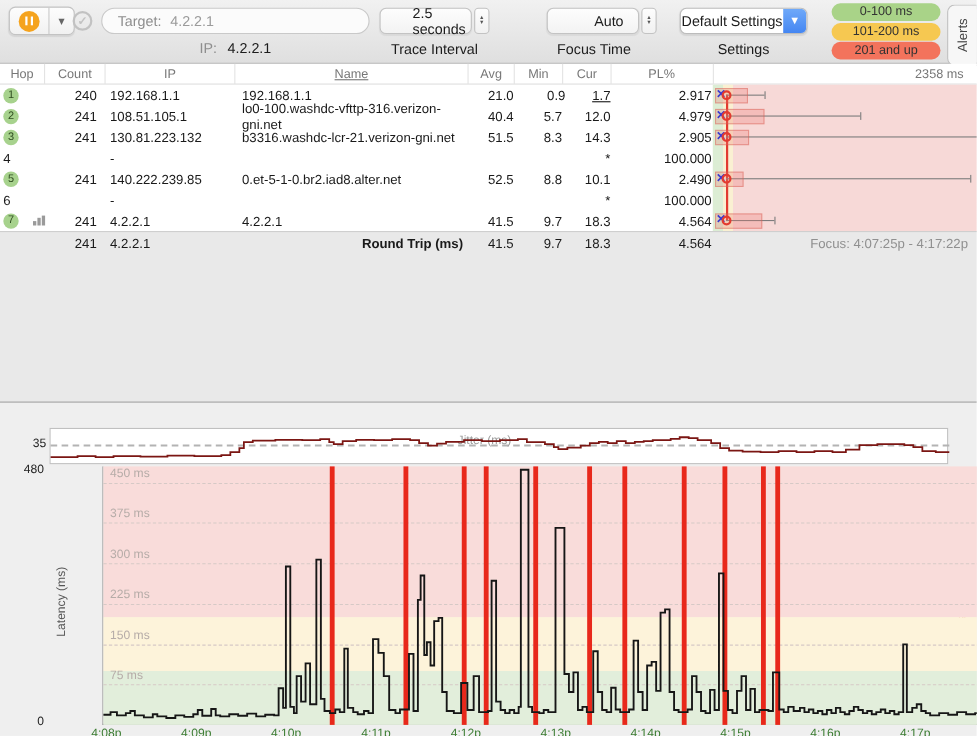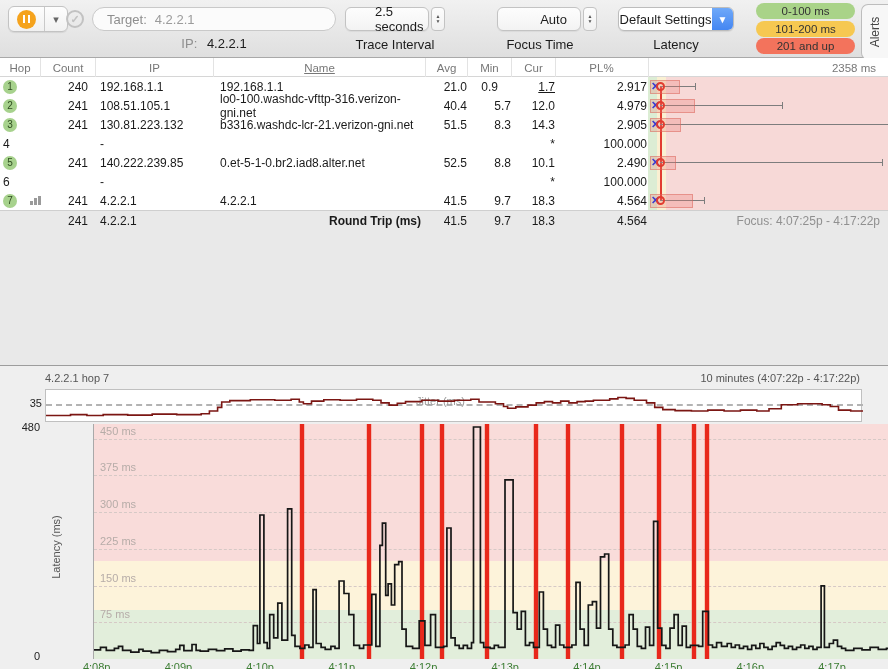--- a/index.html
+++ b/index.html
@@ -153,7 +153,7 @@
       <span class="txt">Default Settings</span>
       <span class="cap">▼</span>
     </div>
-    <div class="tb-label" style="left:626px; width:100px;">Latency</div>
+    <div class="tb-label" style="left:626px; width:100px;">Settings</div>
 
     <div class="legend" id="legend">
         <div class="pill" style="background: rgb(169, 211, 136);">0-100 ms</div>

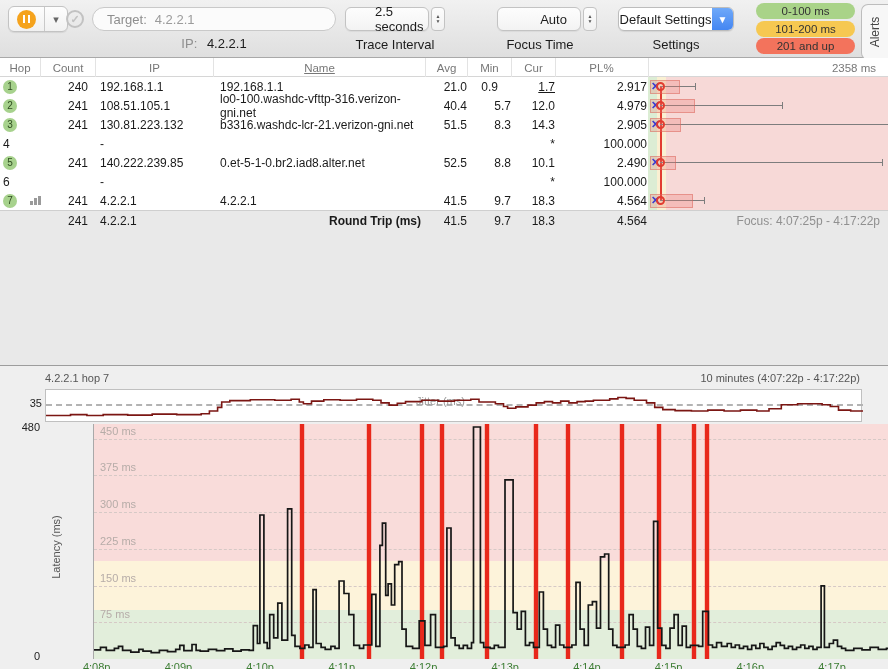--- a/index.html
+++ b/index.html
@@ -184,7 +184,7 @@
         <div class="cell " style="left: 100px; width: 112px;">192.168.1.1</div>
         <div class="cell " style="left: 220px; width: 204px;">192.168.1.1</div>
         <div class="cell num" style="left: 425px; width: 42px;">21.0</div>
-        <div class="cell num" style="left: 451px; width: 44px; padding-left: 47px;">0.9</div>
+        <div class="cell num" style="left: 467px; width: 44px; padding-left: 47px;">0.9</div>
         <div class="cell num" style="left: 511px; width: 44px; text-decoration: underline;">1.7</div>
         <div class="cell num" style="left: 555px; width: 92px;">2.917</div>
       </div>

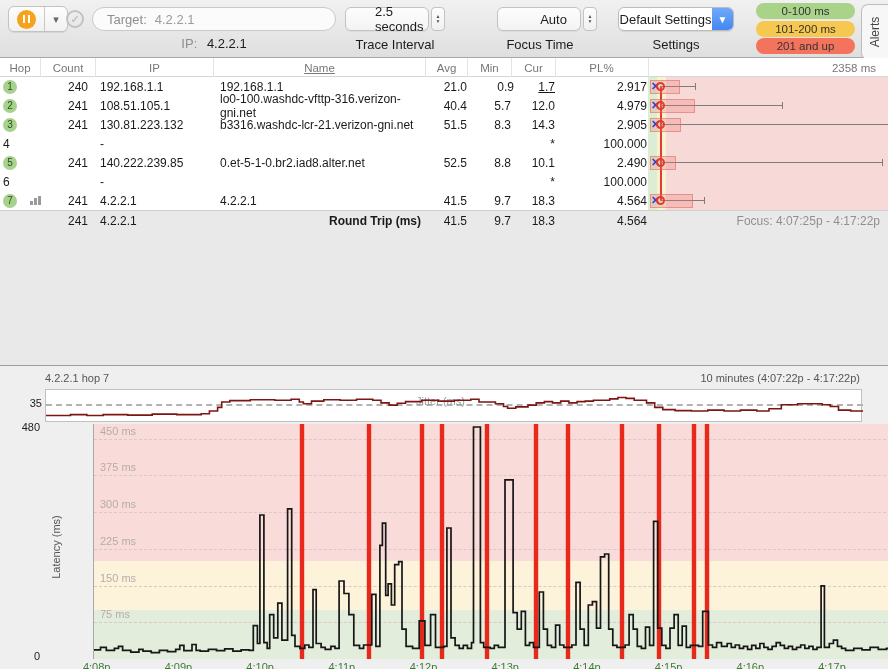--- a/index.html
+++ b/index.html
@@ -295,10 +295,6 @@
   <div id="grayfill"></div>
 
   <div id="panel">
-    <div class="p-header">
-      <span class="ltitle">4.2.2.1 hop 7</span>
-      <span class="rtitle">10 minutes (4:07:22p - 4:17:22p)</span>
-    </div>
     <div class="jit-35" style="top:31px;">35</div>
     <div id="jitter">
       <div class="thresh"></div>

